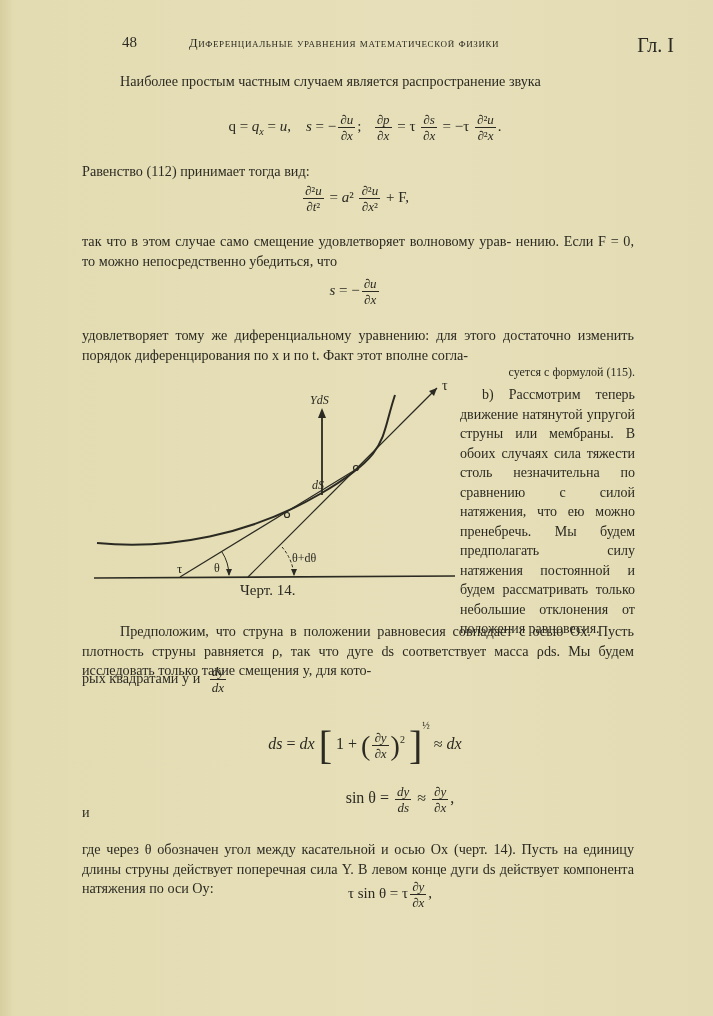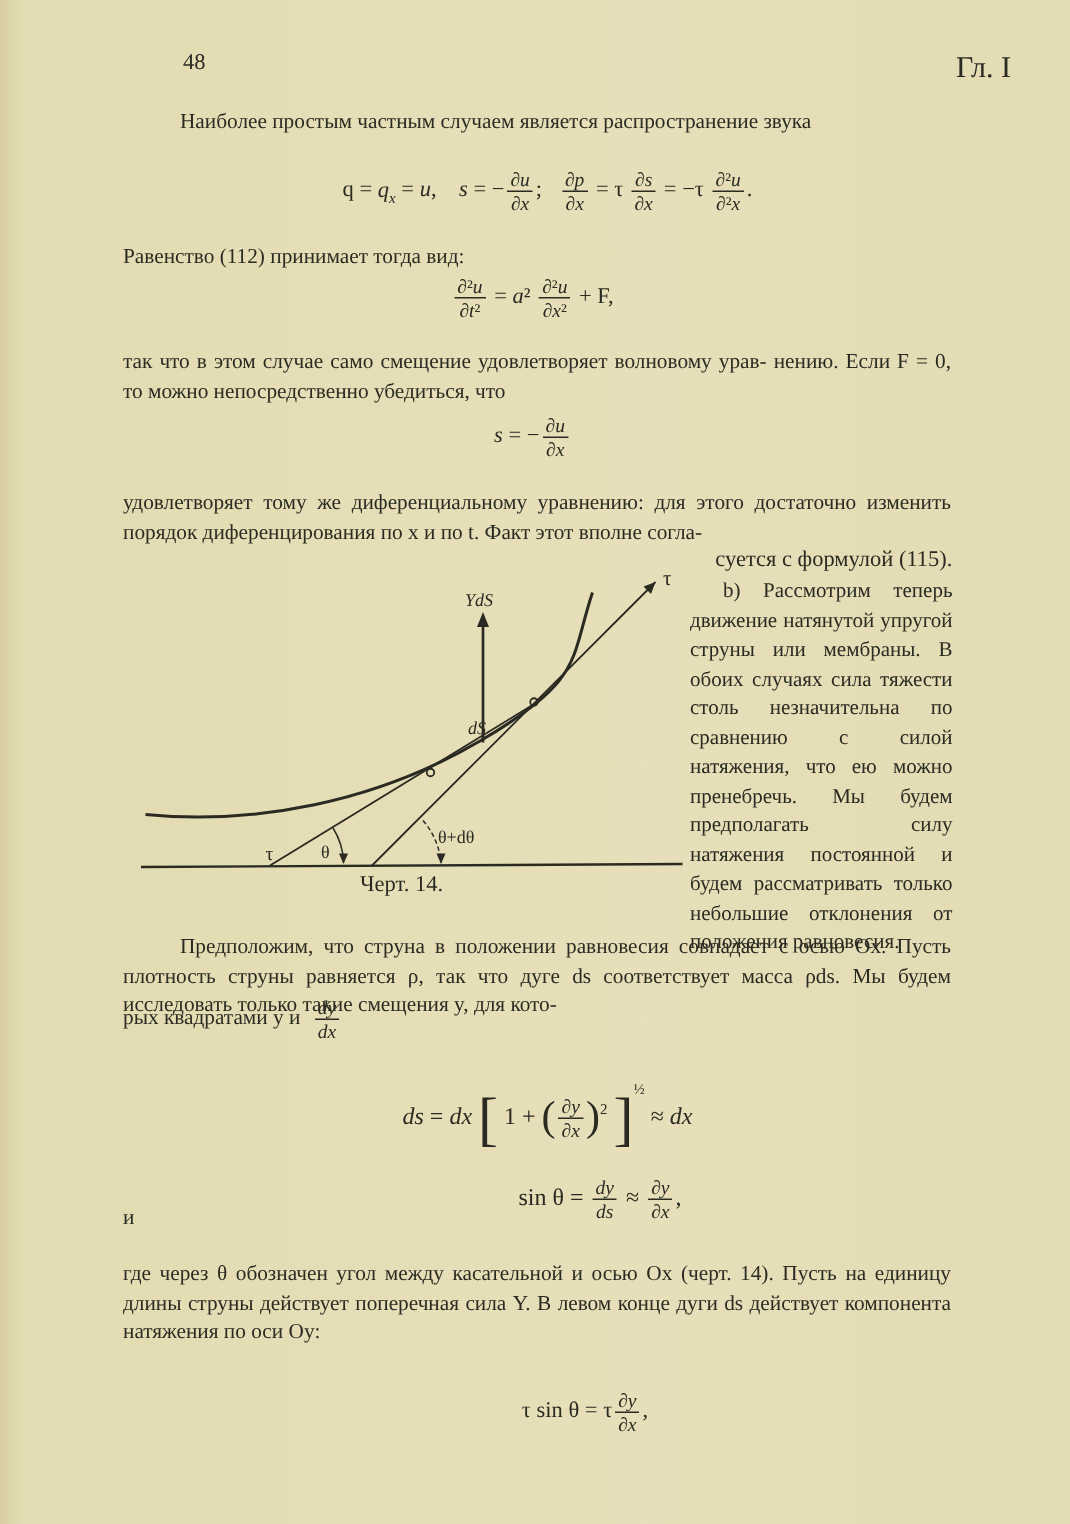--- a/index.html
+++ b/index.html
@@ -34,6 +34,7 @@
 
 <div class="abs runhead">
   <span class="pg">48</span>
+  <span class="title">Диференциальные уравнения математической физики</span>
   <span class="ch">Гл. I</span>
 </div>
 

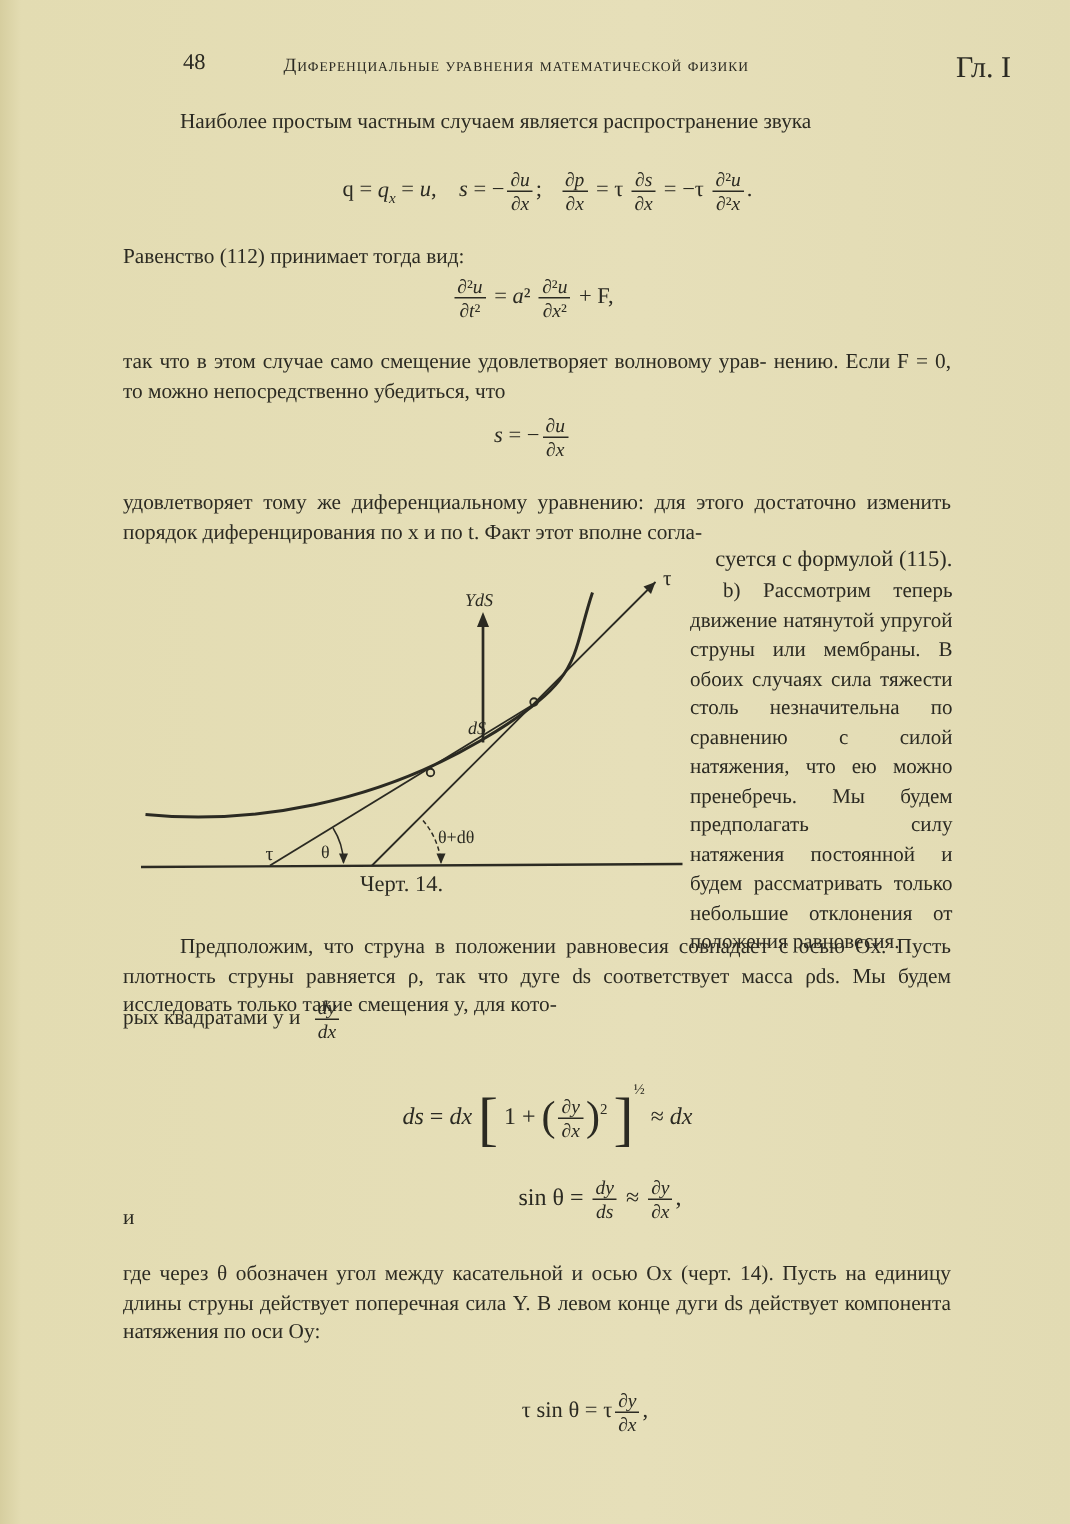--- a/index.html
+++ b/index.html
@@ -70,7 +70,7 @@
 <div class="abs para" style="top:326px;">
   <p>удовлетворяет тому же диференциальному уравнению: для этого достаточно изменить порядок диференцирования по x и по t. Факт этот вполне согла-</p>
 </div>
-<div class="abs" style="top:365px; left:455px; width:180px; font-size:15px; text-align:right;">суется с формулой (115).</div>
+<div class="abs" style="top:365px; left:455px; width:180px; font-size:12px; text-align:right;">суется с формулой (115).</div>
 
 <svg class="abs" style="top:360px; left:80px;" width="380" height="250" viewBox="0 0 380 250">
 

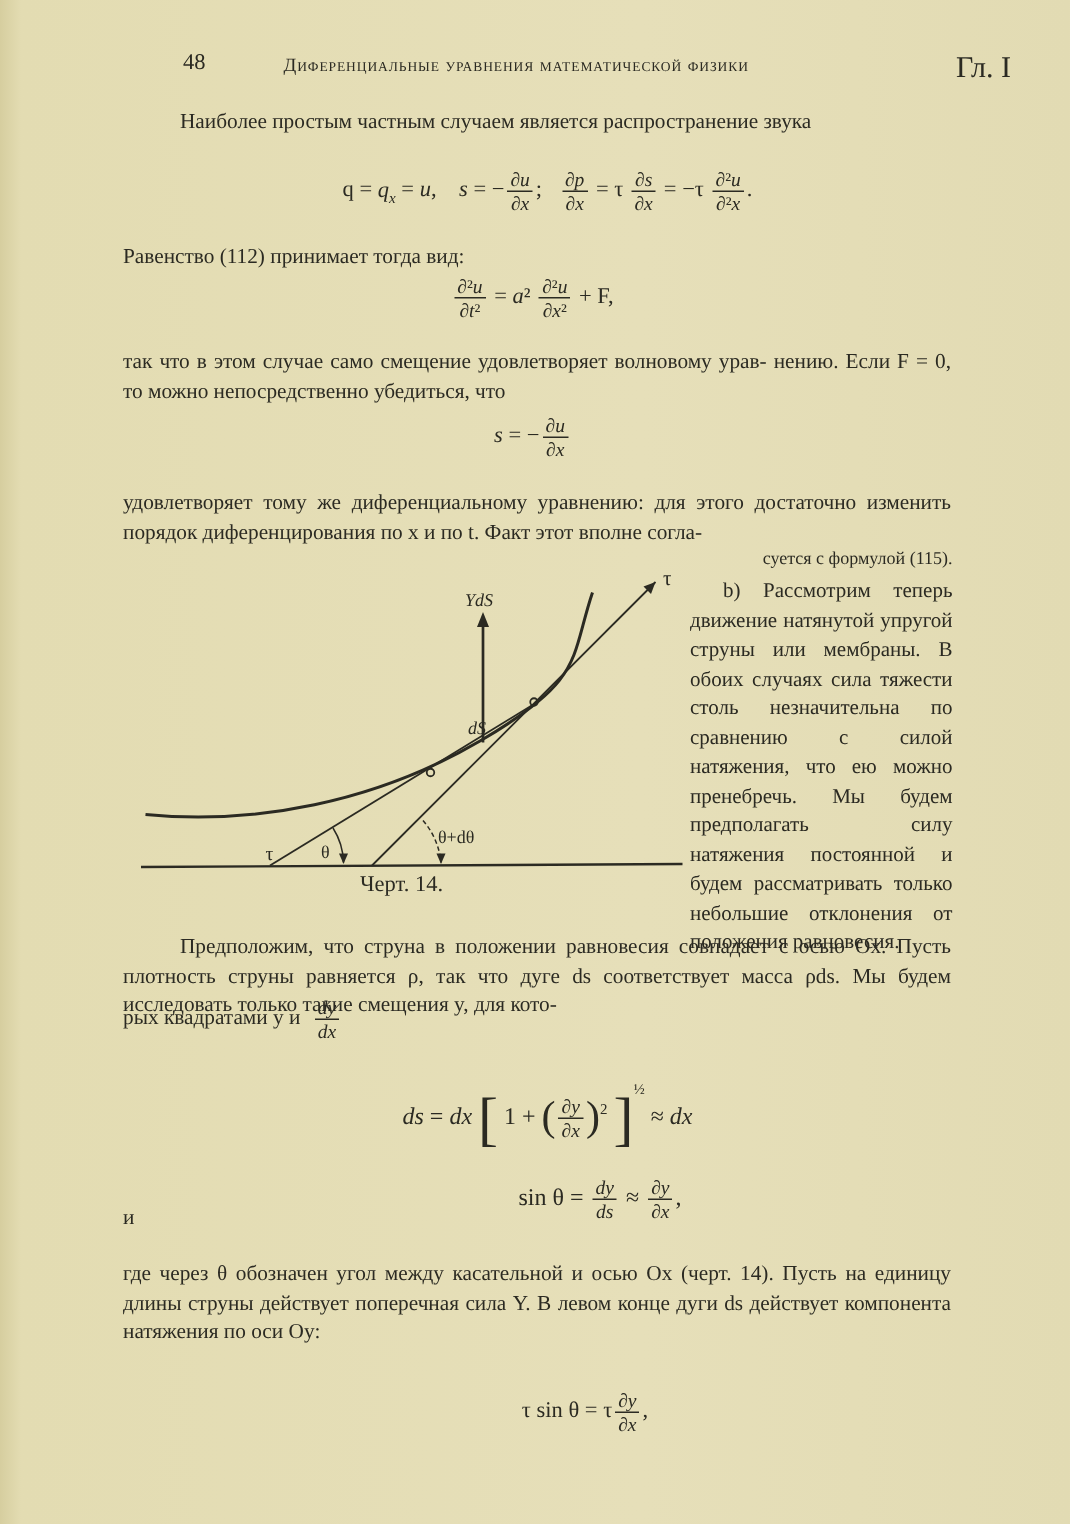--- a/index.html
+++ b/index.html
@@ -134,7 +134,7 @@
   <p>где через θ обозначен угол между касательной и осью Ox (черт. 14). Пусть на единицу длины струны действует поперечная сила Y. В левом конце дуги ds действует компонента натяжения по оси Oy:</p>
 </div>
 
-<div class="formula" style="top:926px; left:320px; width:140px; font-size:15px;">
+<div class="formula" style="top:879px; left:320px; width:140px; font-size:15px;">
   τ sin θ = τ<span class="frac"><span class="num">∂<i>y</i></span><span>∂<i>x</i></span></span>,
 </div>
 

